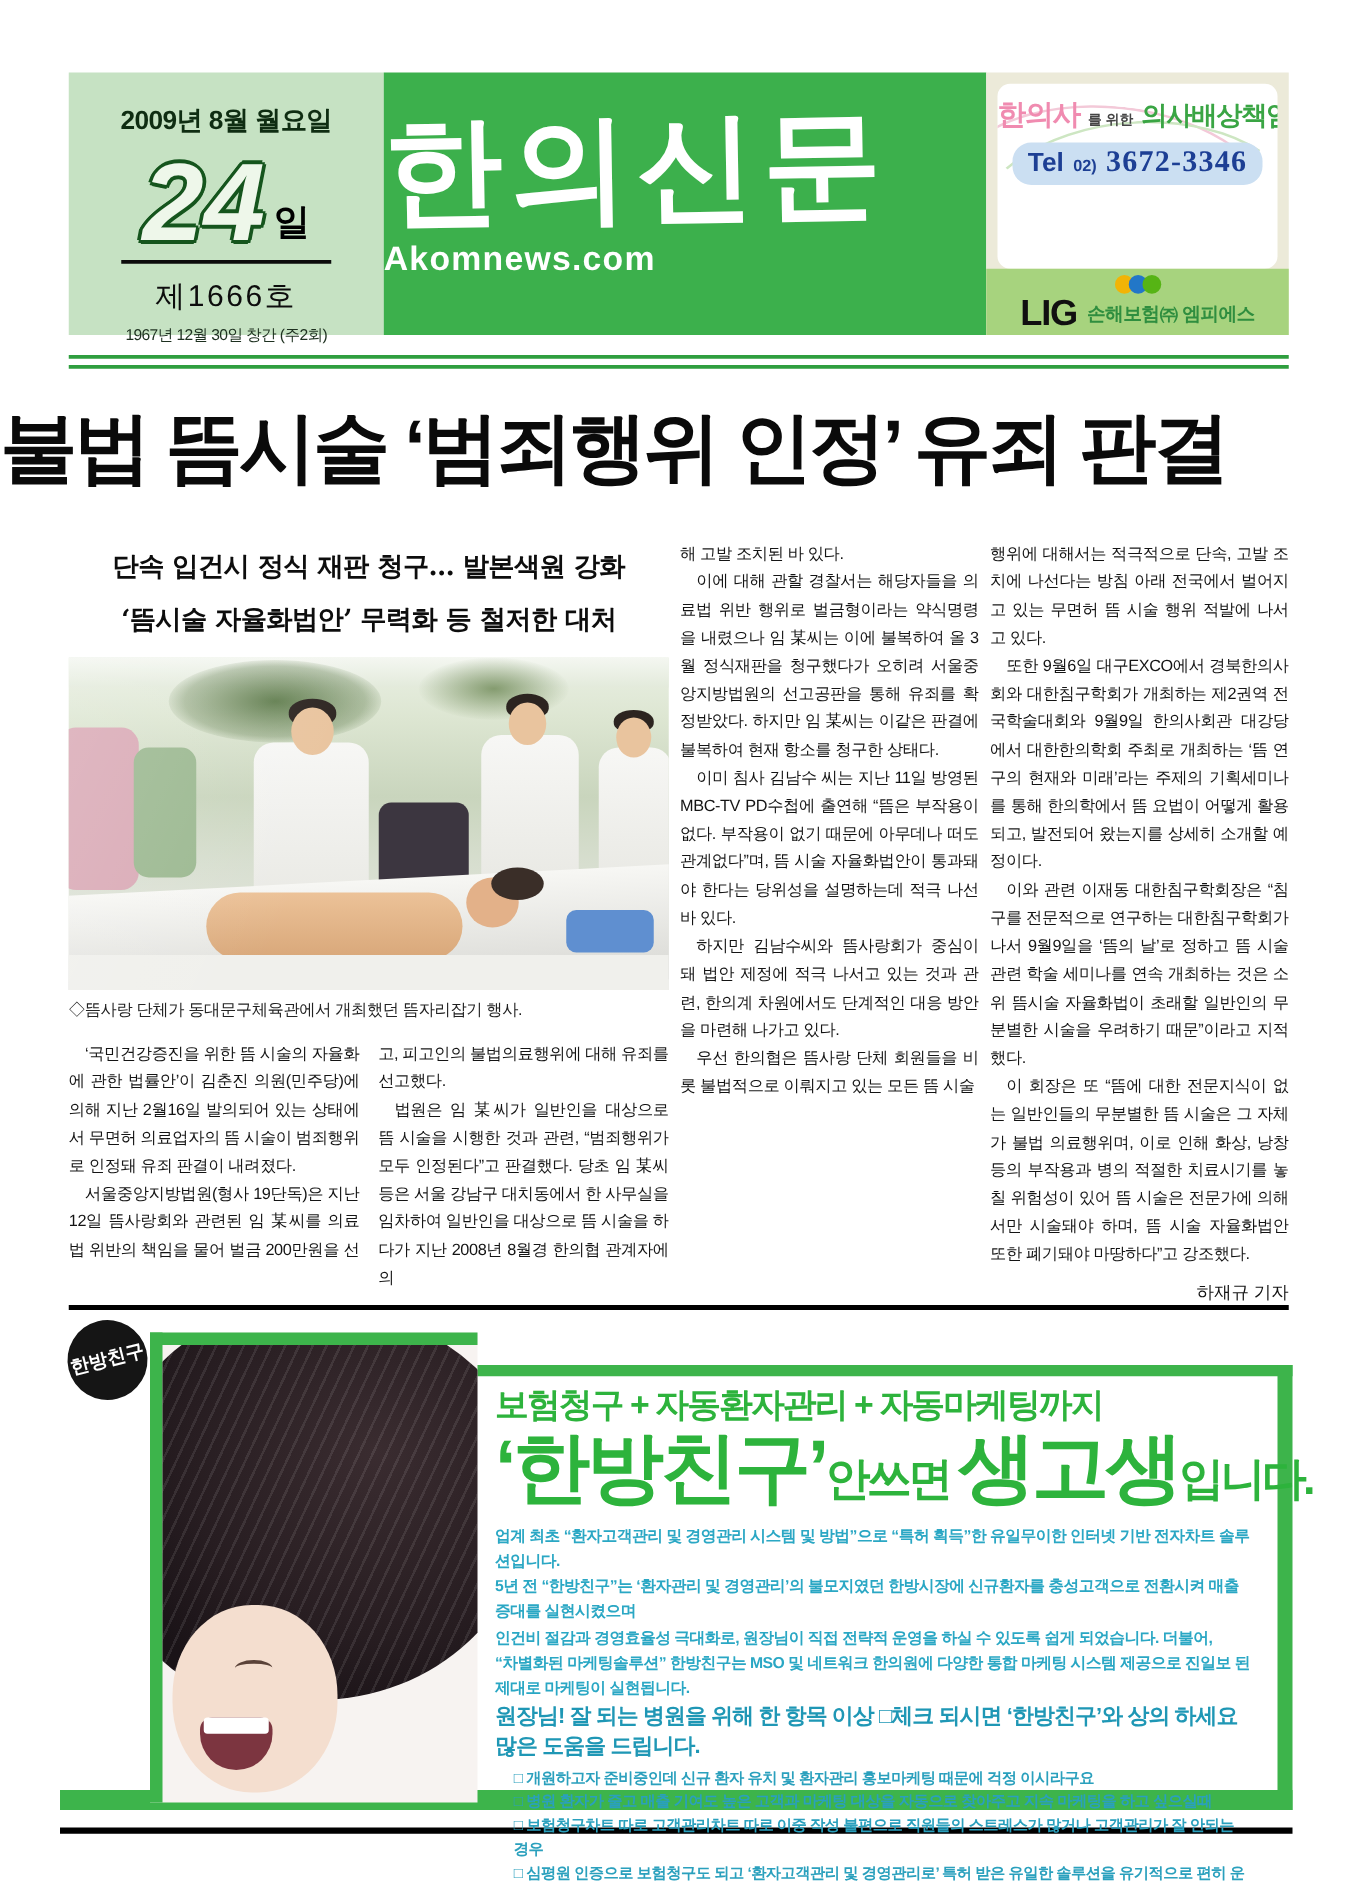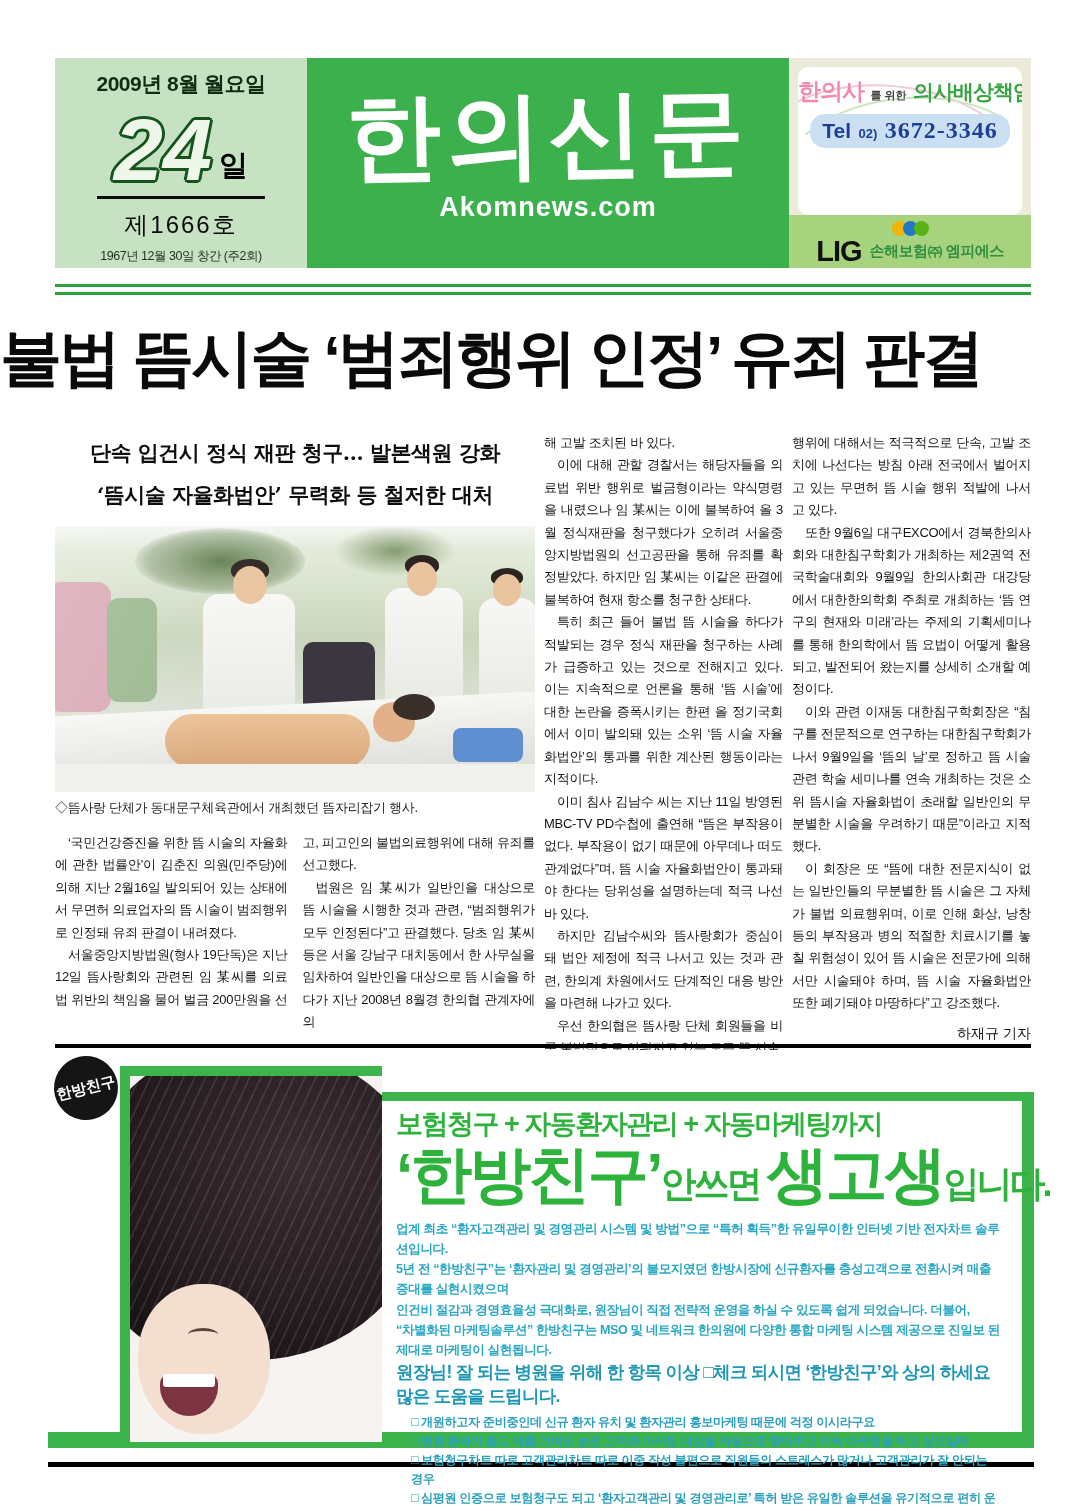--- a/index.html
+++ b/index.html
@@ -8,7 +8,7 @@
 
   
   .hdr{position:absolute;left:55px;top:58px;width:976px;height:210px;display:flex;}
-  .datebox{width:252px;background:#c6e2c3;text-align:center;padding-top:12px;box-sizing:border-box;}
+  .datebox{width:252px;background:#c6e2c3;text-align:center;padding-top:24px;box-sizing:border-box;}
   .d-line{font-size:21px;font-weight:bold;color:#0f2d12;letter-spacing:-0.5px;}
   .d-numrow{display:flex;justify-content:center;align-items:flex-end;margin-top:2px;height:92px;}
   .d-num{font-size:88px;font-weight:900;font-style:italic;line-height:0.95;color:#eef7ea;

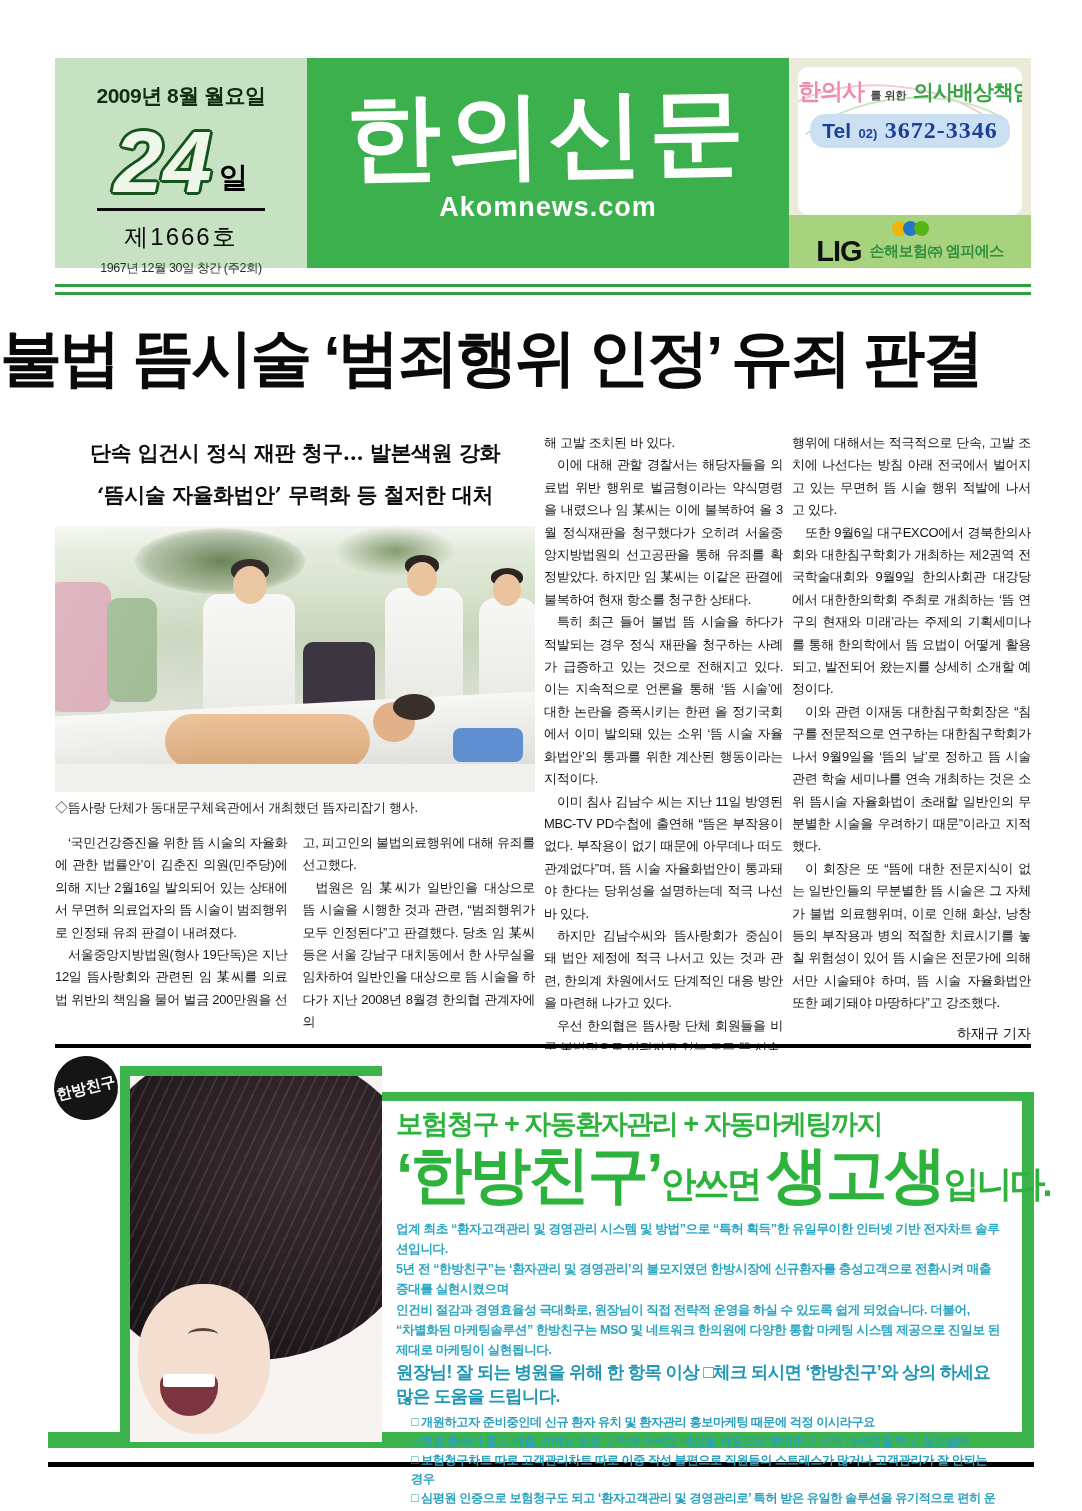--- a/index.html
+++ b/index.html
@@ -19,7 +19,7 @@
   .d-issue{font-size:24px;color:#0d0d0d;letter-spacing:2px;}
   .d-founded{font-size:12.5px;color:#1d301f;margin-top:7px;letter-spacing:-0.5px;}
 
-  .logobox{flex:1;background:#3cb04c;color:#fff;text-align:center;padding-top:26px;box-sizing:border-box;}
+  .logobox{flex:1;background:#3cb04c;color:#fff;padding-top:26px;box-sizing:border-box;}
   .logo-main{font-family:"DejaVu Serif","Liberation Serif",serif;font-size:95px;font-weight:bold;
              line-height:1.05;letter-spacing:6px;transform:rotate(-1deg);}
   .logo-url{font-size:27px;font-weight:bold;margin-top:8px;letter-spacing:1px;}

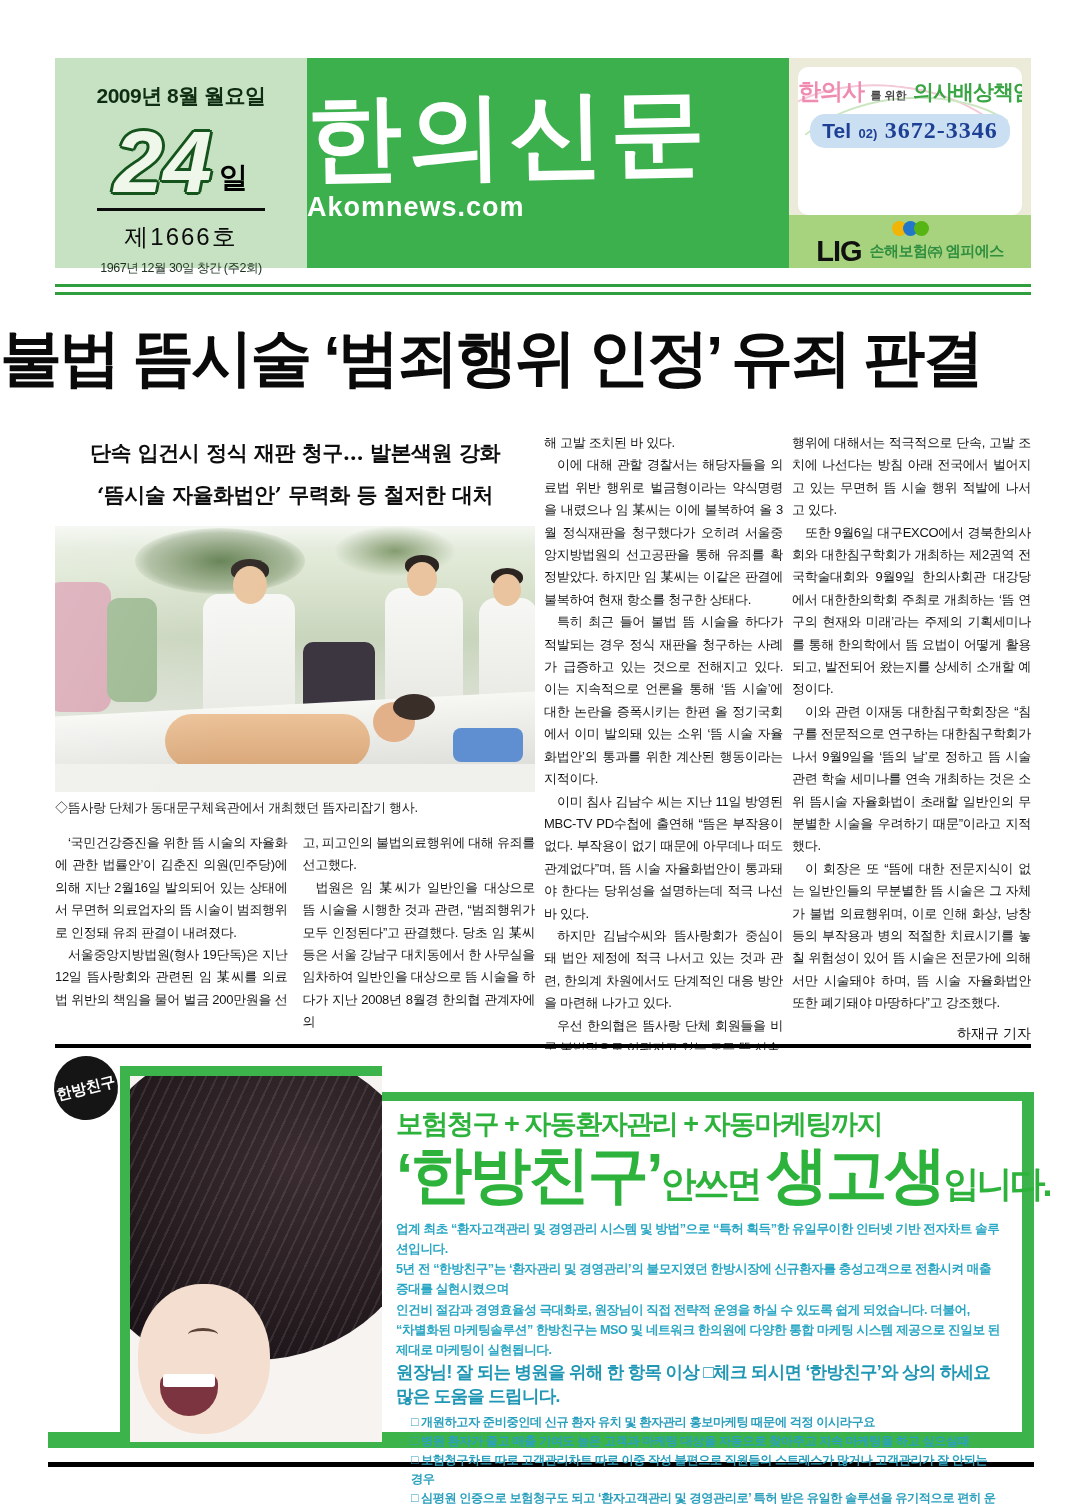--- a/index.html
+++ b/index.html
@@ -221,7 +221,6 @@
     <div class="colM">
       <p class="cont">해 고발 조치된 바 있다.</p>
       <p>이에 대해 관할 경찰서는 해당자들을 의료법 위반 행위로 벌금형이라는 약식명령을 내렸으나 임 某씨는 이에 불복하여 올 3월 정식재판을 청구했다가 오히려 서울중앙지방법원의 선고공판을 통해 유죄를 확정받았다. 하지만 임 某씨는 이같은 판결에 불복하여 현재 항소를 청구한 상태다.</p>
-      <p>특히 최근 들어 불법 뜸 시술을 하다가 적발되는 경우 정식 재판을 청구하는 사례가 급증하고 있는 것으로 전해지고 있다. 이는 지속적으로 언론을 통해 ‘뜸 시술’에 대한 논란을 증폭시키는 한편 올 정기국회에서 이미 발의돼 있는 소위 ‘뜸 시술 자율화법안’의 통과를 위한 계산된 행동이라는 지적이다.</p>
       <p>이미 침사 김남수 씨는 지난 11일 방영된 MBC-TV PD수첩에 출연해 “뜸은 부작용이 없다. 부작용이 없기 때문에 아무데나 떠도 관계없다”며, 뜸 시술 자율화법안이 통과돼야 한다는 당위성을 설명하는데 적극 나선 바 있다.</p>
       <p>하지만 김남수씨와 뜸사랑회가 중심이 돼 법안 제정에 적극 나서고 있는 것과 관련, 한의계 차원에서도 단계적인 대응 방안을 마련해 나가고 있다.</p>
       <p>우선 한의협은 뜸사랑 단체 회원들을 비롯 불법적으로 이뤄지고 있는 모든 뜸 시술</p>

